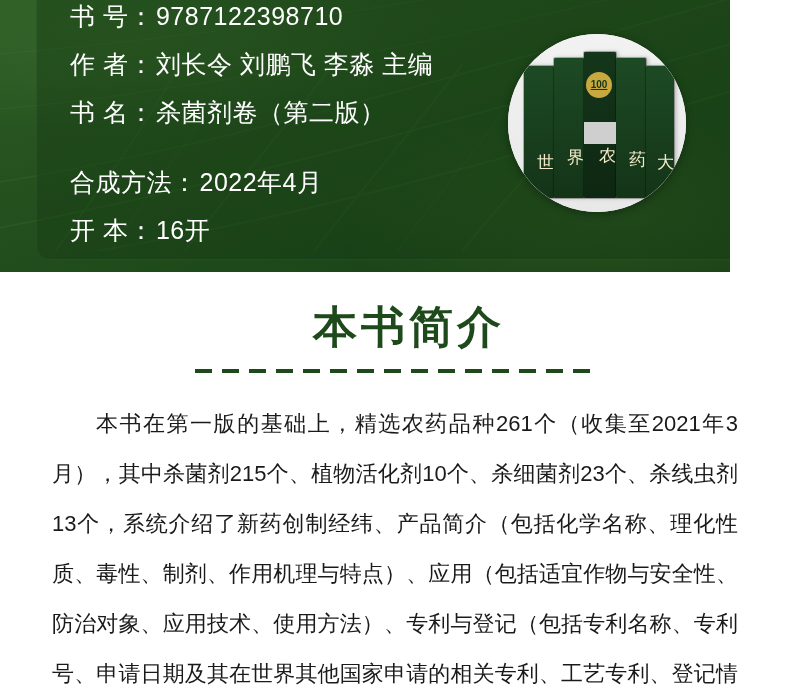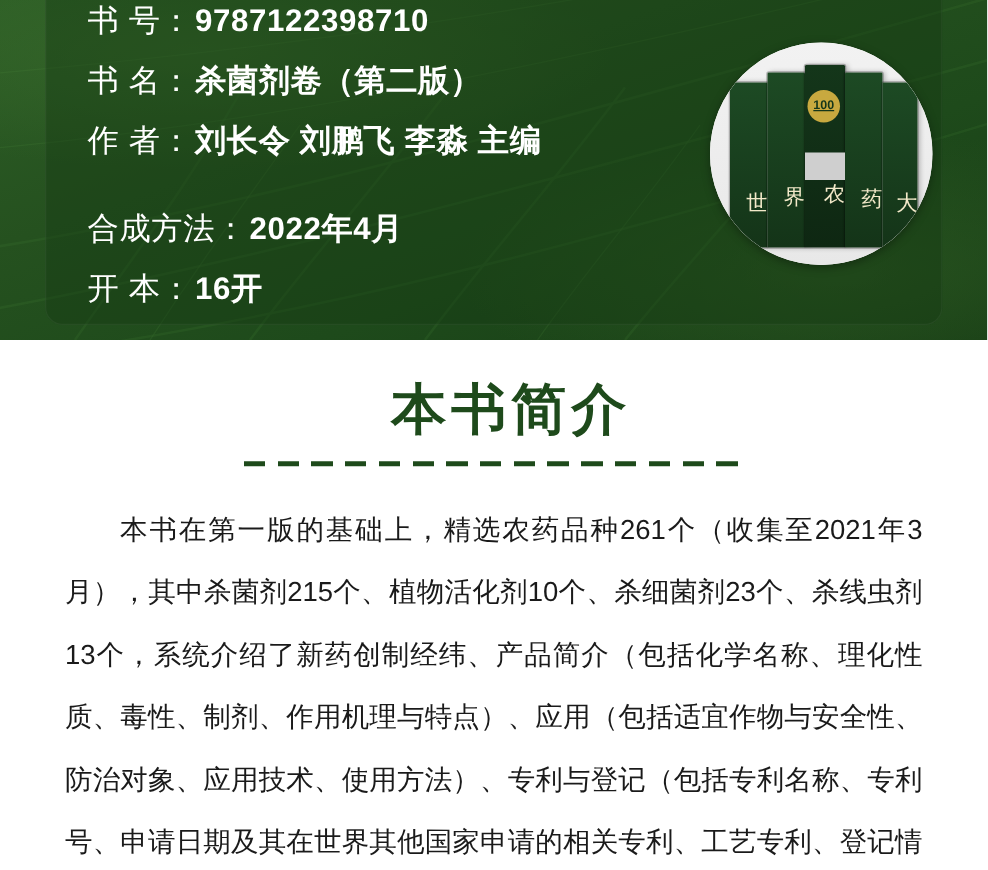--- a/index.html
+++ b/index.html
@@ -25,7 +25,7 @@
   
   .info-panel {
     position: relative;
-    width: 790px;
+    width: 730px;
     height: 272px;
     background:
       radial-gradient(ellipse 60% 50% at 20% 15%, rgba(60,110,45,0.55) 0%, rgba(0,0,0,0) 70%),

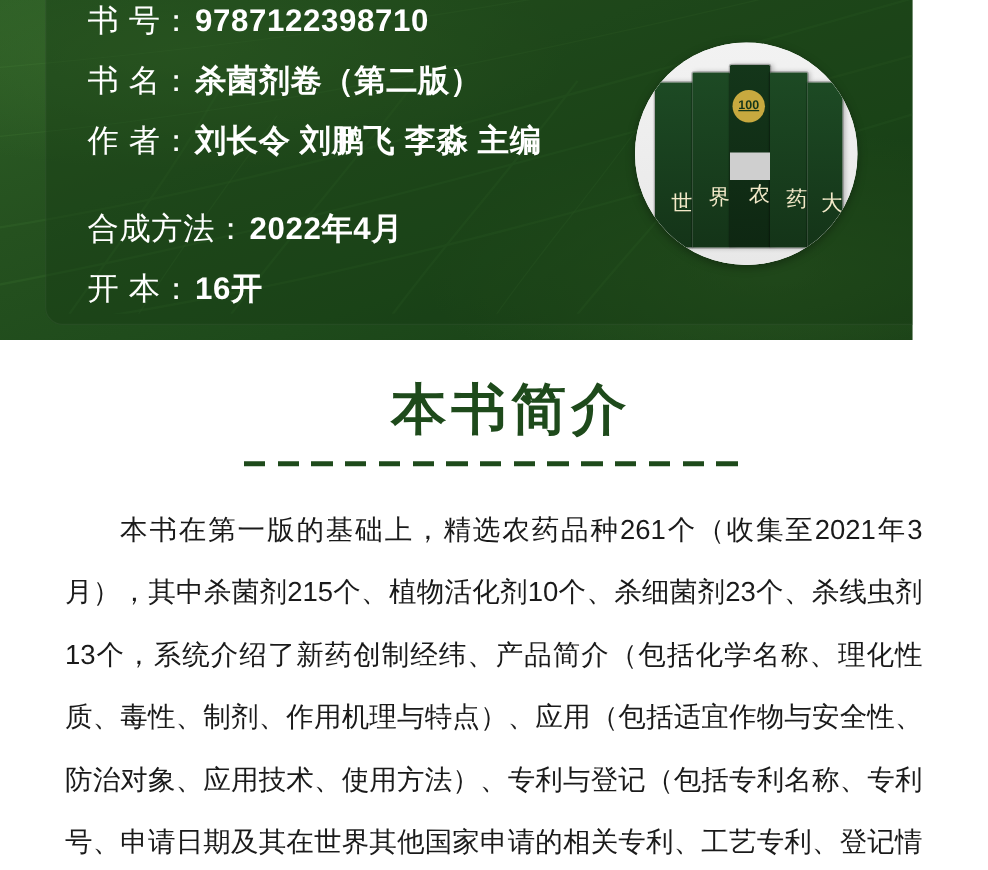--- a/index.html
+++ b/index.html
@@ -74,7 +74,7 @@
   }
   .field-value {
     color: #ffffff;
-    font-weight: 700;
+    font-weight: 400;
     margin-left: 2px;
   }
 

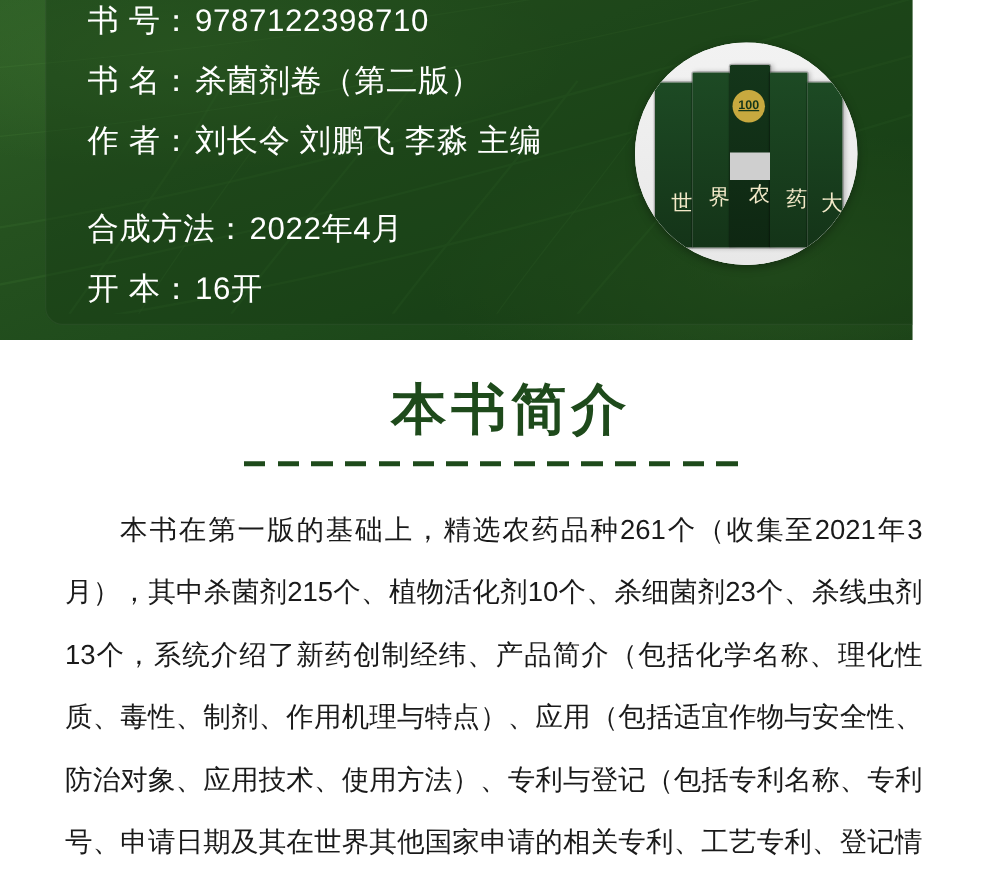--- a/index.html
+++ b/index.html
@@ -211,13 +211,13 @@
       </div>
 
       <div class="field-row">
+        <span class="field-label">作      者：</span>
+        <span class="field-value">刘长令 刘鹏飞 李淼 主编</span>
+      </div>
+
+      <div class="field-row">
         <span class="field-label">书      名：</span>
         <span class="field-value">杀菌剂卷（第二版）</span>
-      </div>
-
-      <div class="field-row">
-        <span class="field-label">作      者：</span>
-        <span class="field-value">刘长令 刘鹏飞 李淼 主编</span>
       </div>
 
       <div class="field-row spaced">

